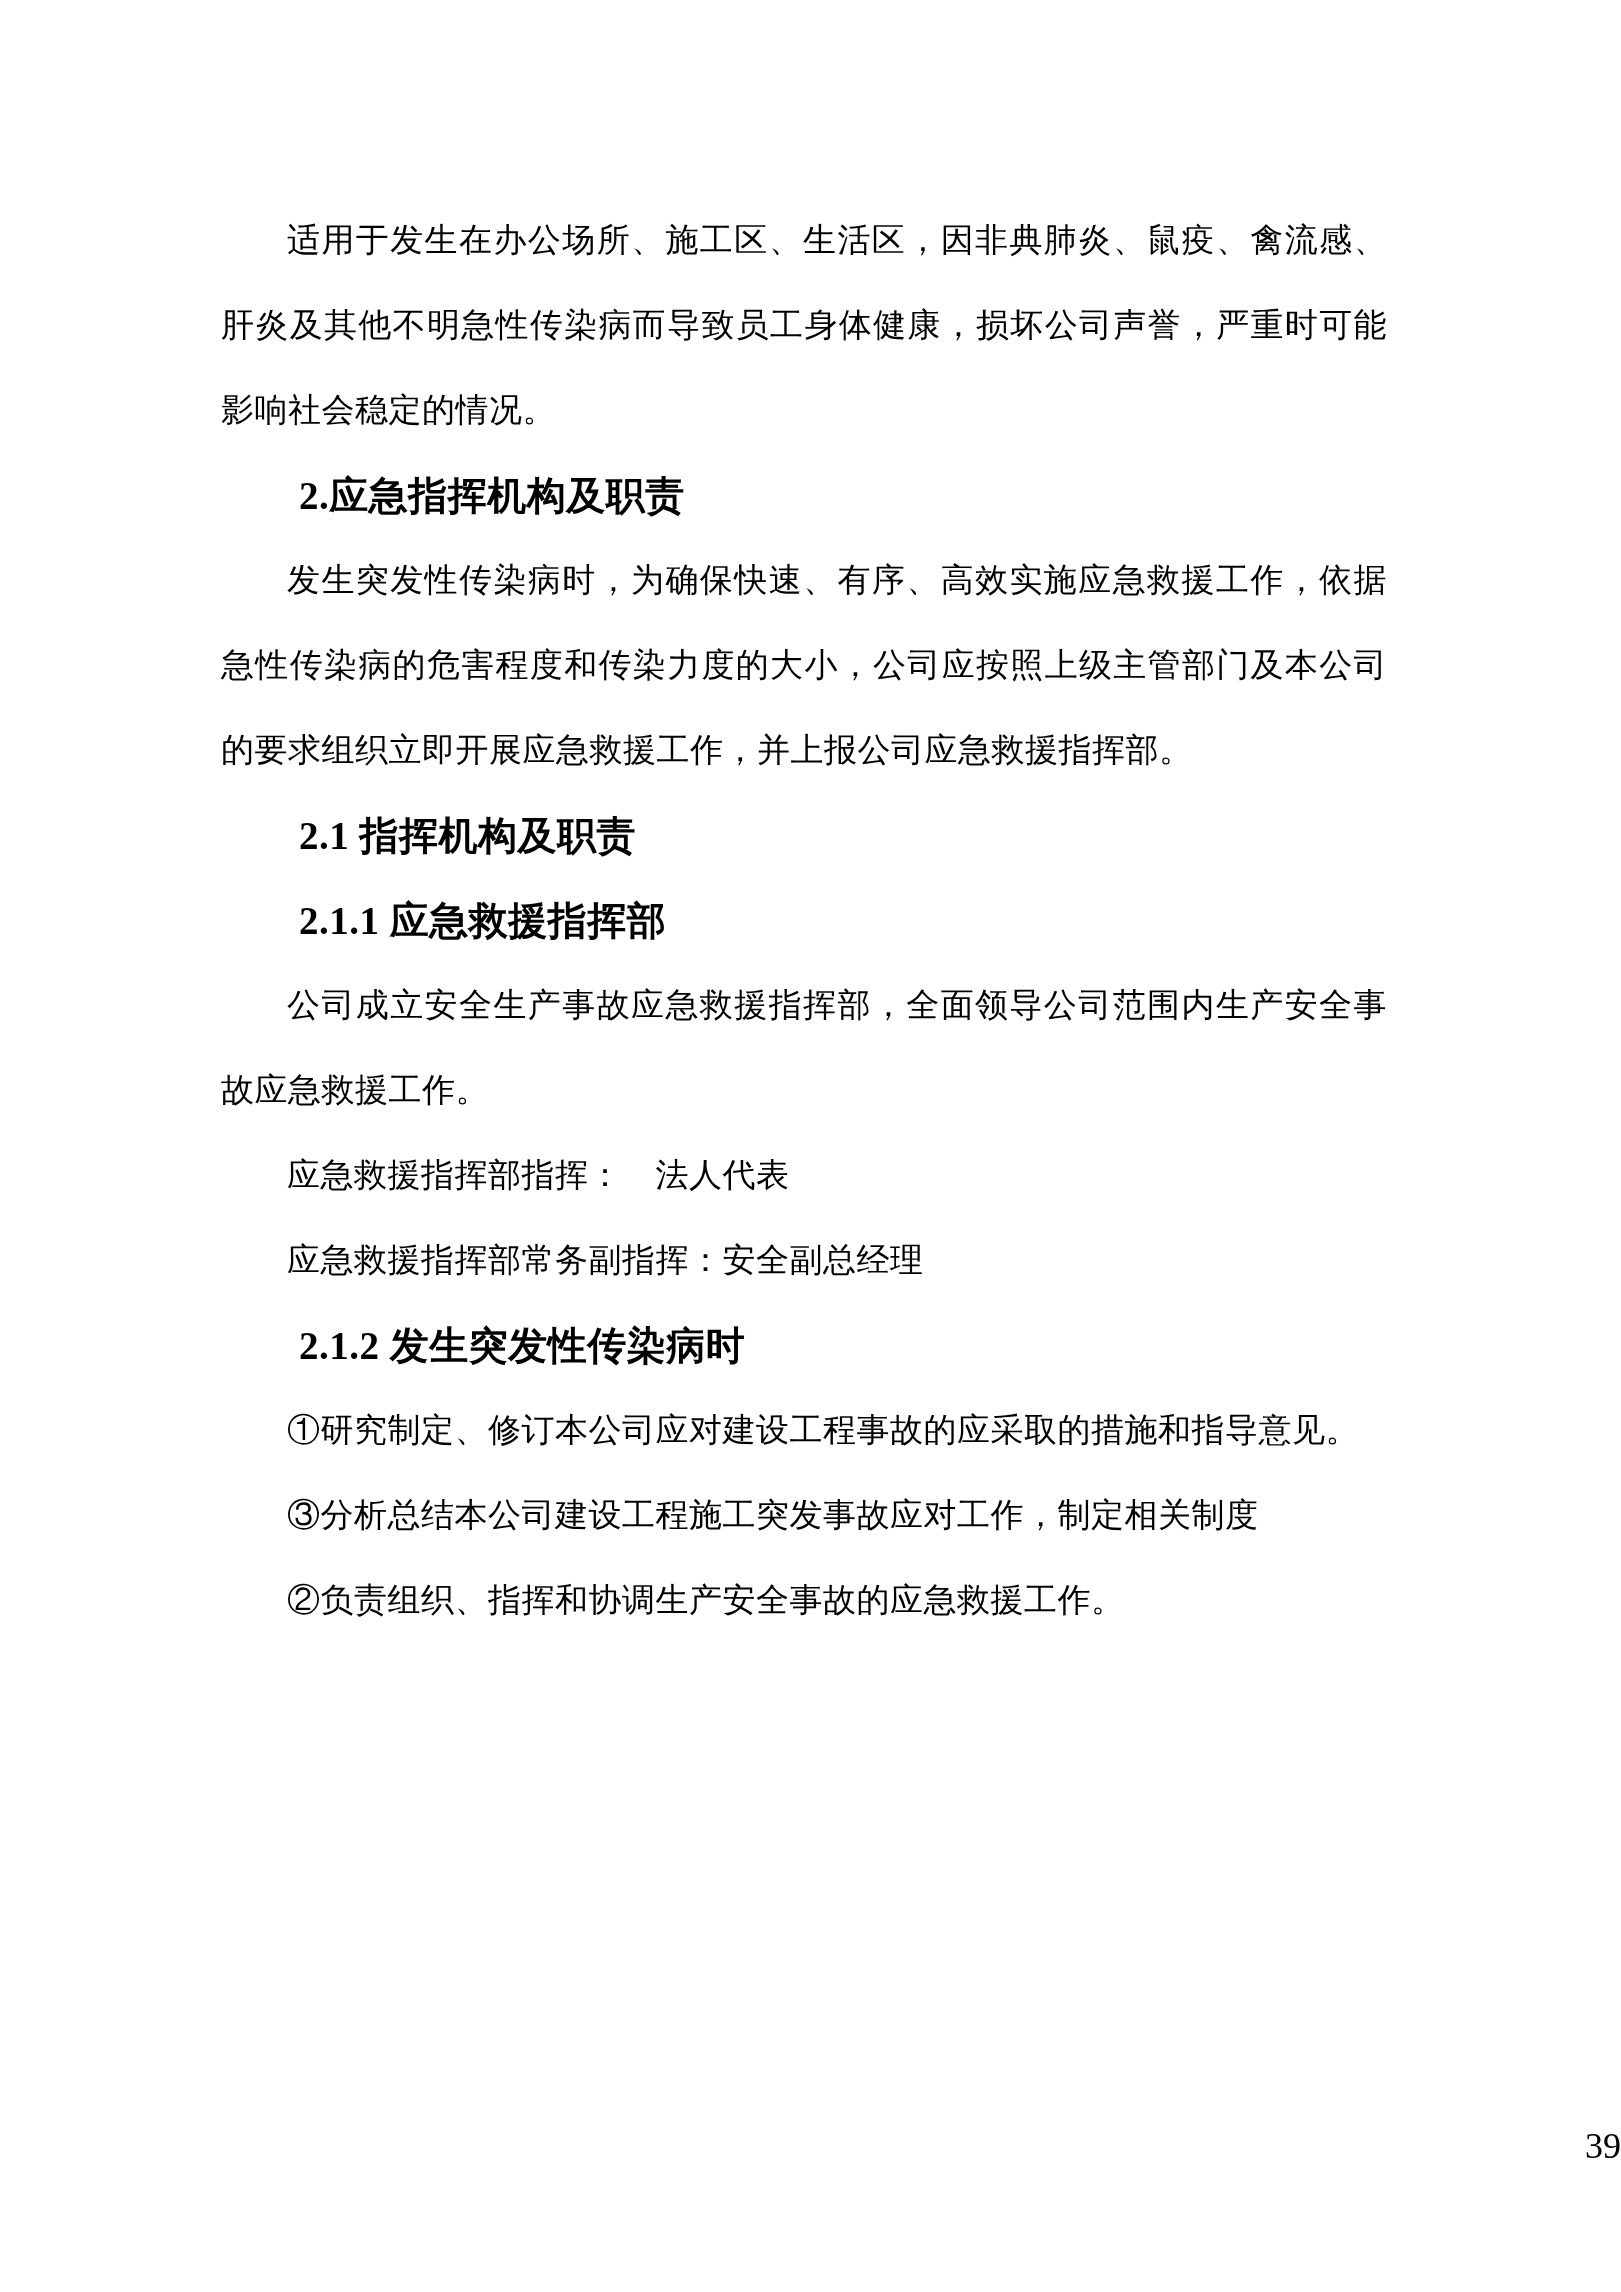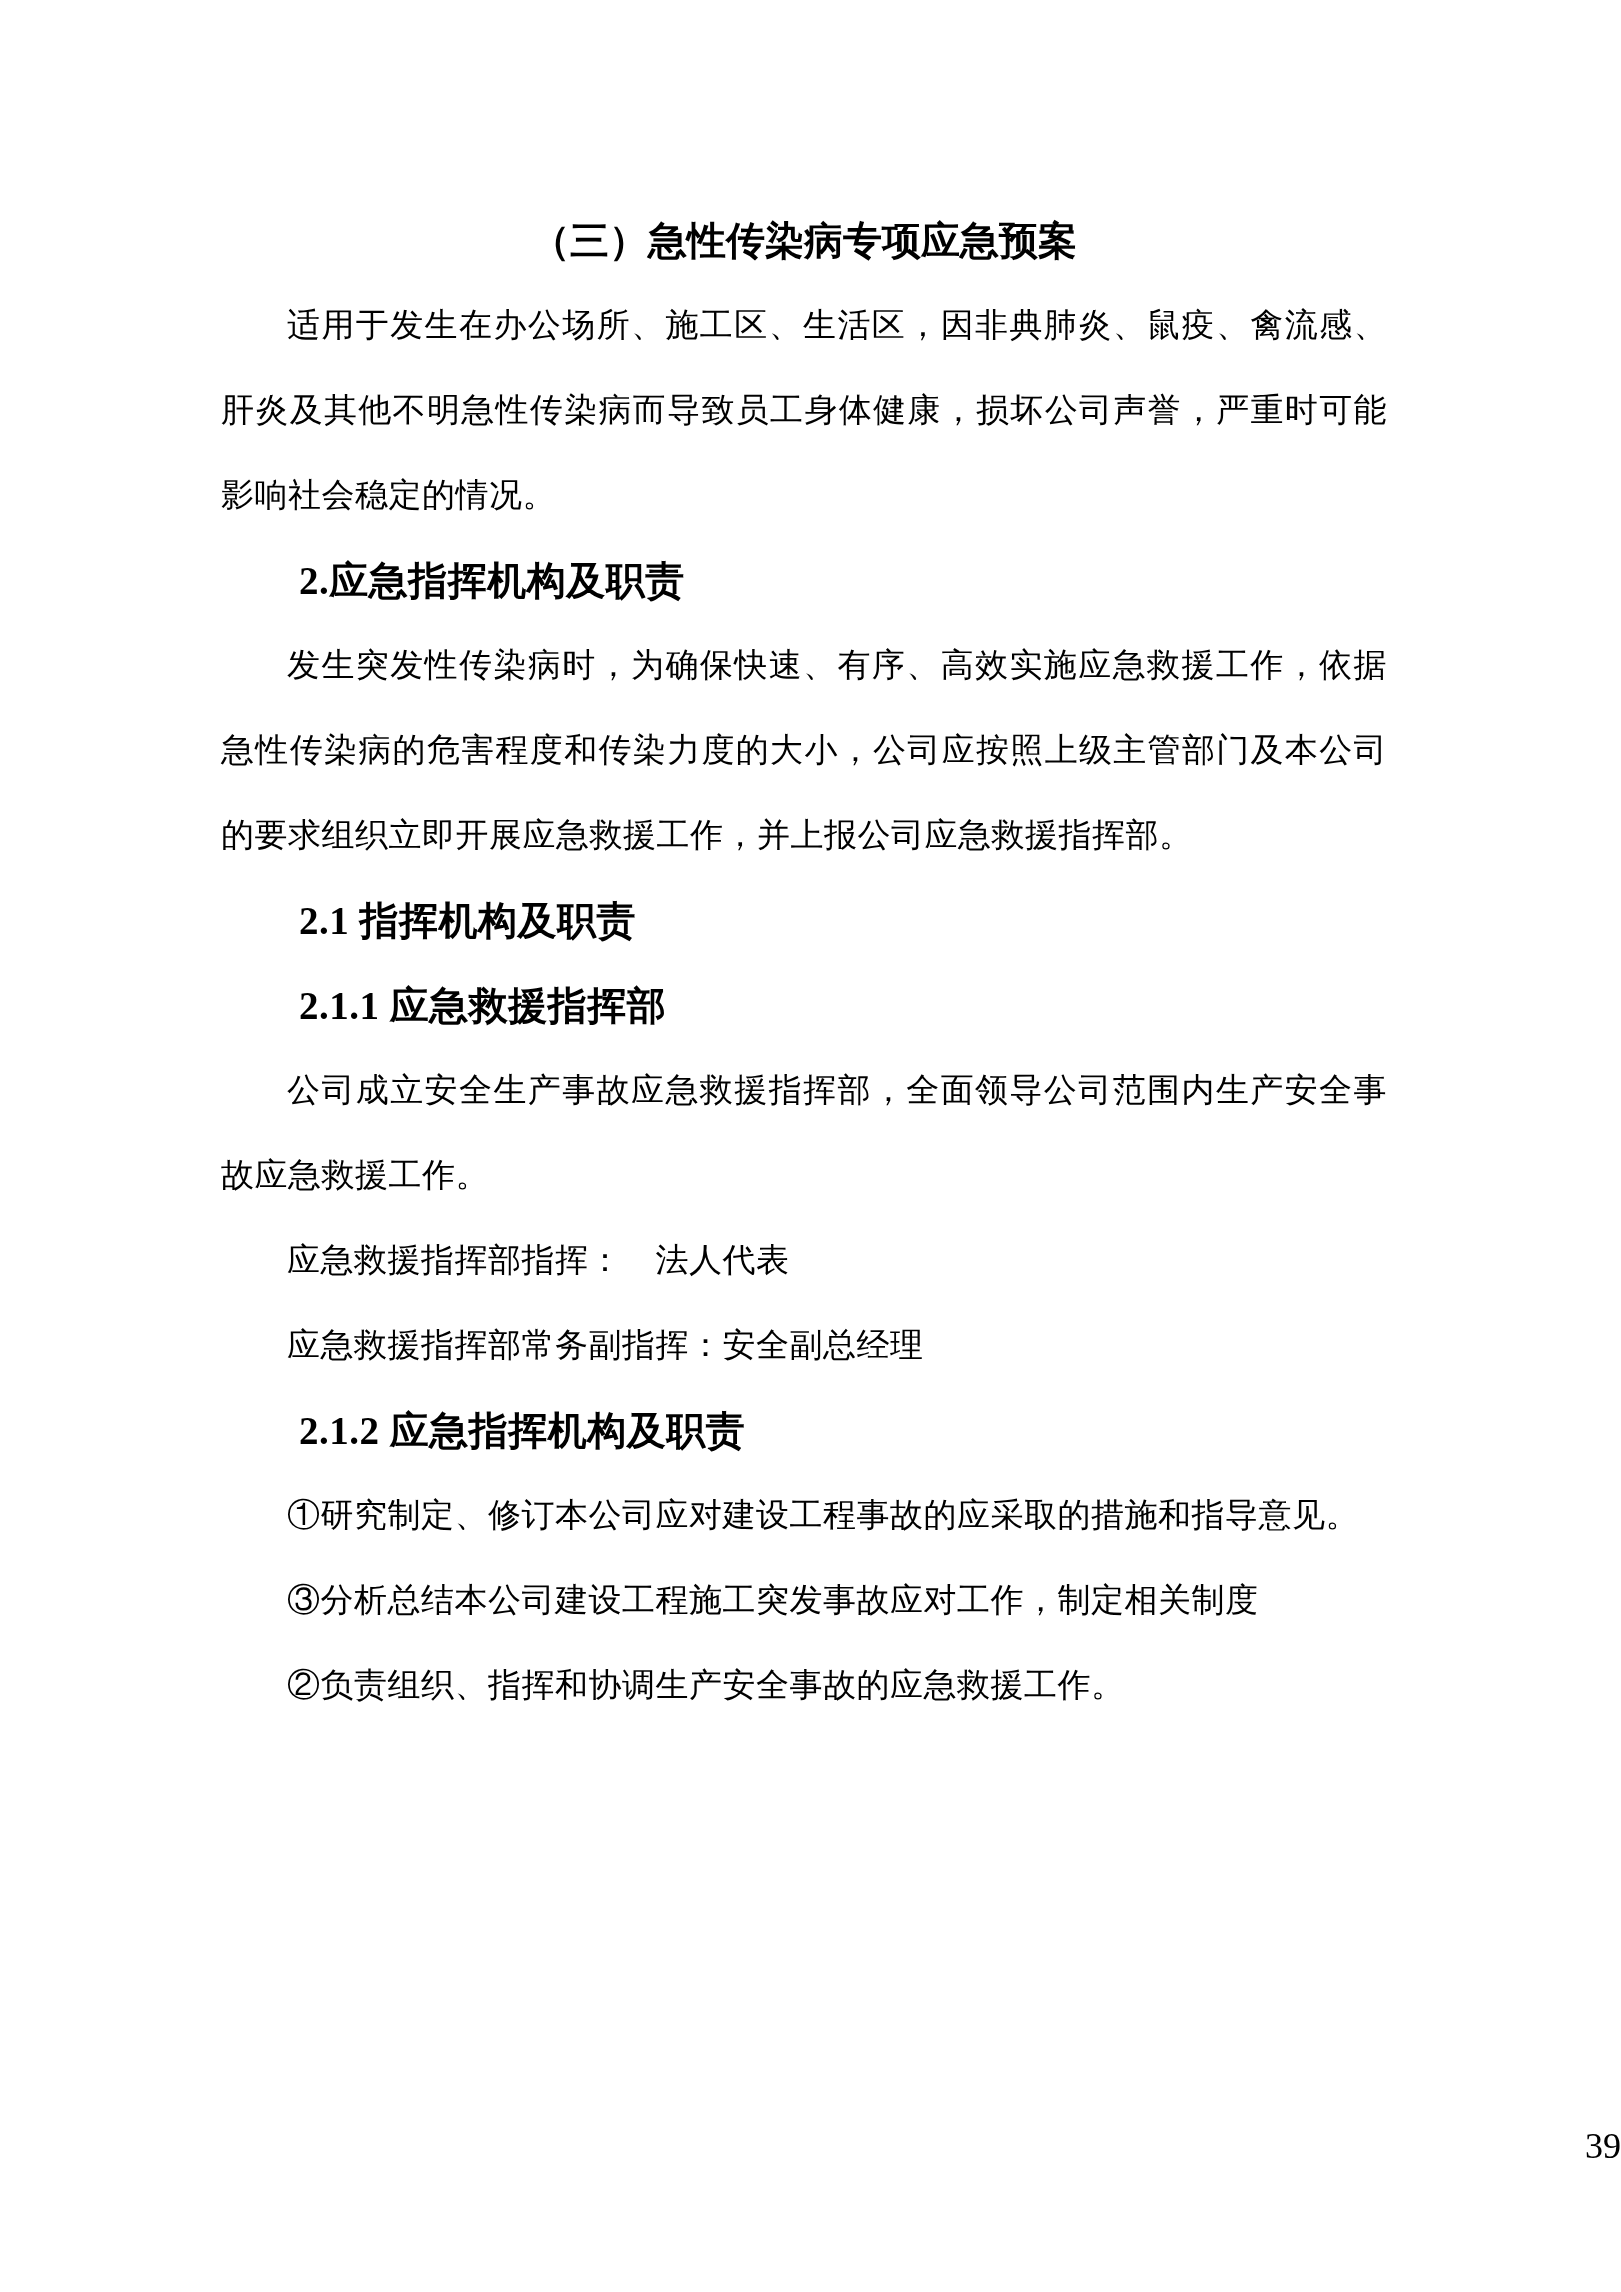--- a/index.html
+++ b/index.html
@@ -60,7 +60,6 @@
 
 <div class="page">
   <div class="content">
-    <h1 class="doc-title">（三）急性传染病专项应急预案</h1>
     <div id="doc-body">
         <p class="paragraph">适用于发生在办公场所、施工区、生活区，因非典肺炎、鼠疫、禽流感、肝炎及其他不明急性传染病而导致员工身体健康，损坏公司声誉，严重时可能影响社会稳定的情况。</p>
         <p class="heading">2.应急指挥机构及职责</p>

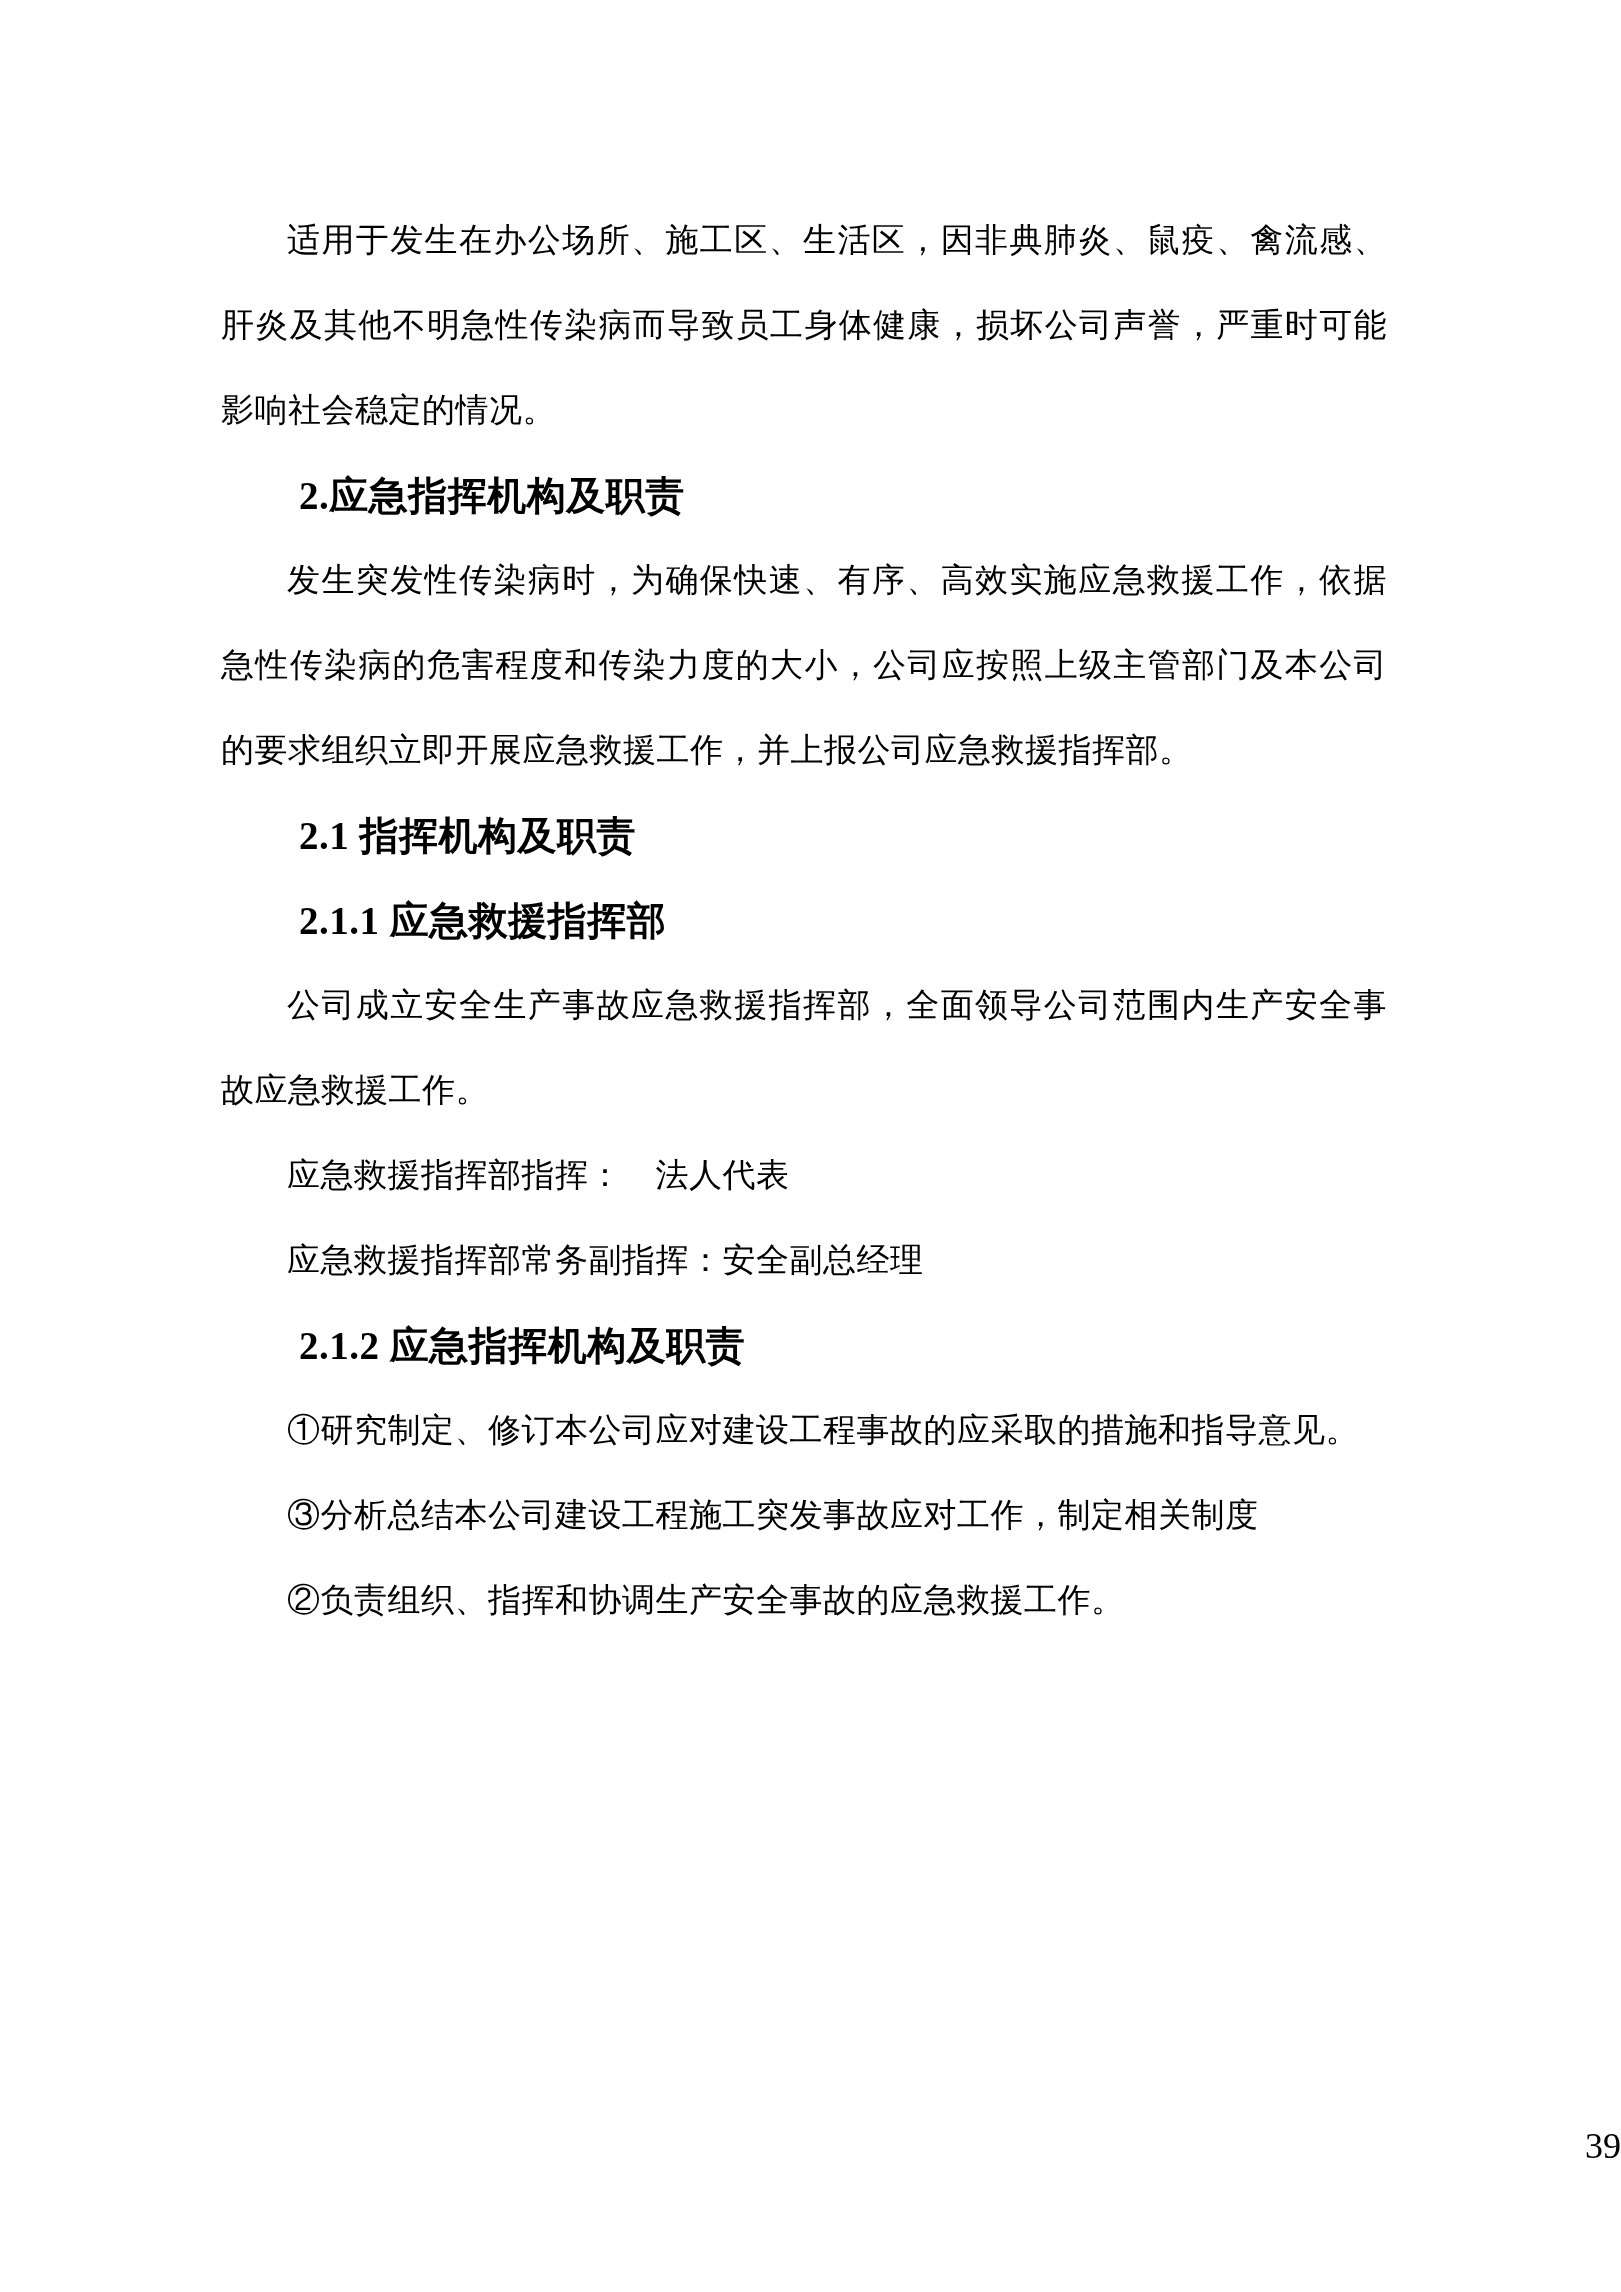--- a/index.html
+++ b/index.html
@@ -69,7 +69,7 @@
         <p class="paragraph">公司成立安全生产事故应急救援指挥部，全面领导公司范围内生产安全事故应急救援工作。</p>
         <p class="paragraph">应急救援指挥部指挥：　法人代表</p>
         <p class="paragraph">应急救援指挥部常务副指挥：安全副总经理</p>
-        <p class="heading">2.1.2 应急指挥机构及职责</p>
+        <p class="heading">2.1.2 发生突发性传染病时</p>
         <p class="paragraph">①研究制定、修订本公司应对建设工程事故的应采取的措施和指导意见。</p>
         <p class="paragraph">③分析总结本公司建设工程施工突发事故应对工作，制定相关制度</p>
         <p class="paragraph">②负责组织、指挥和协调生产安全事故的应急救援工作。</p>

